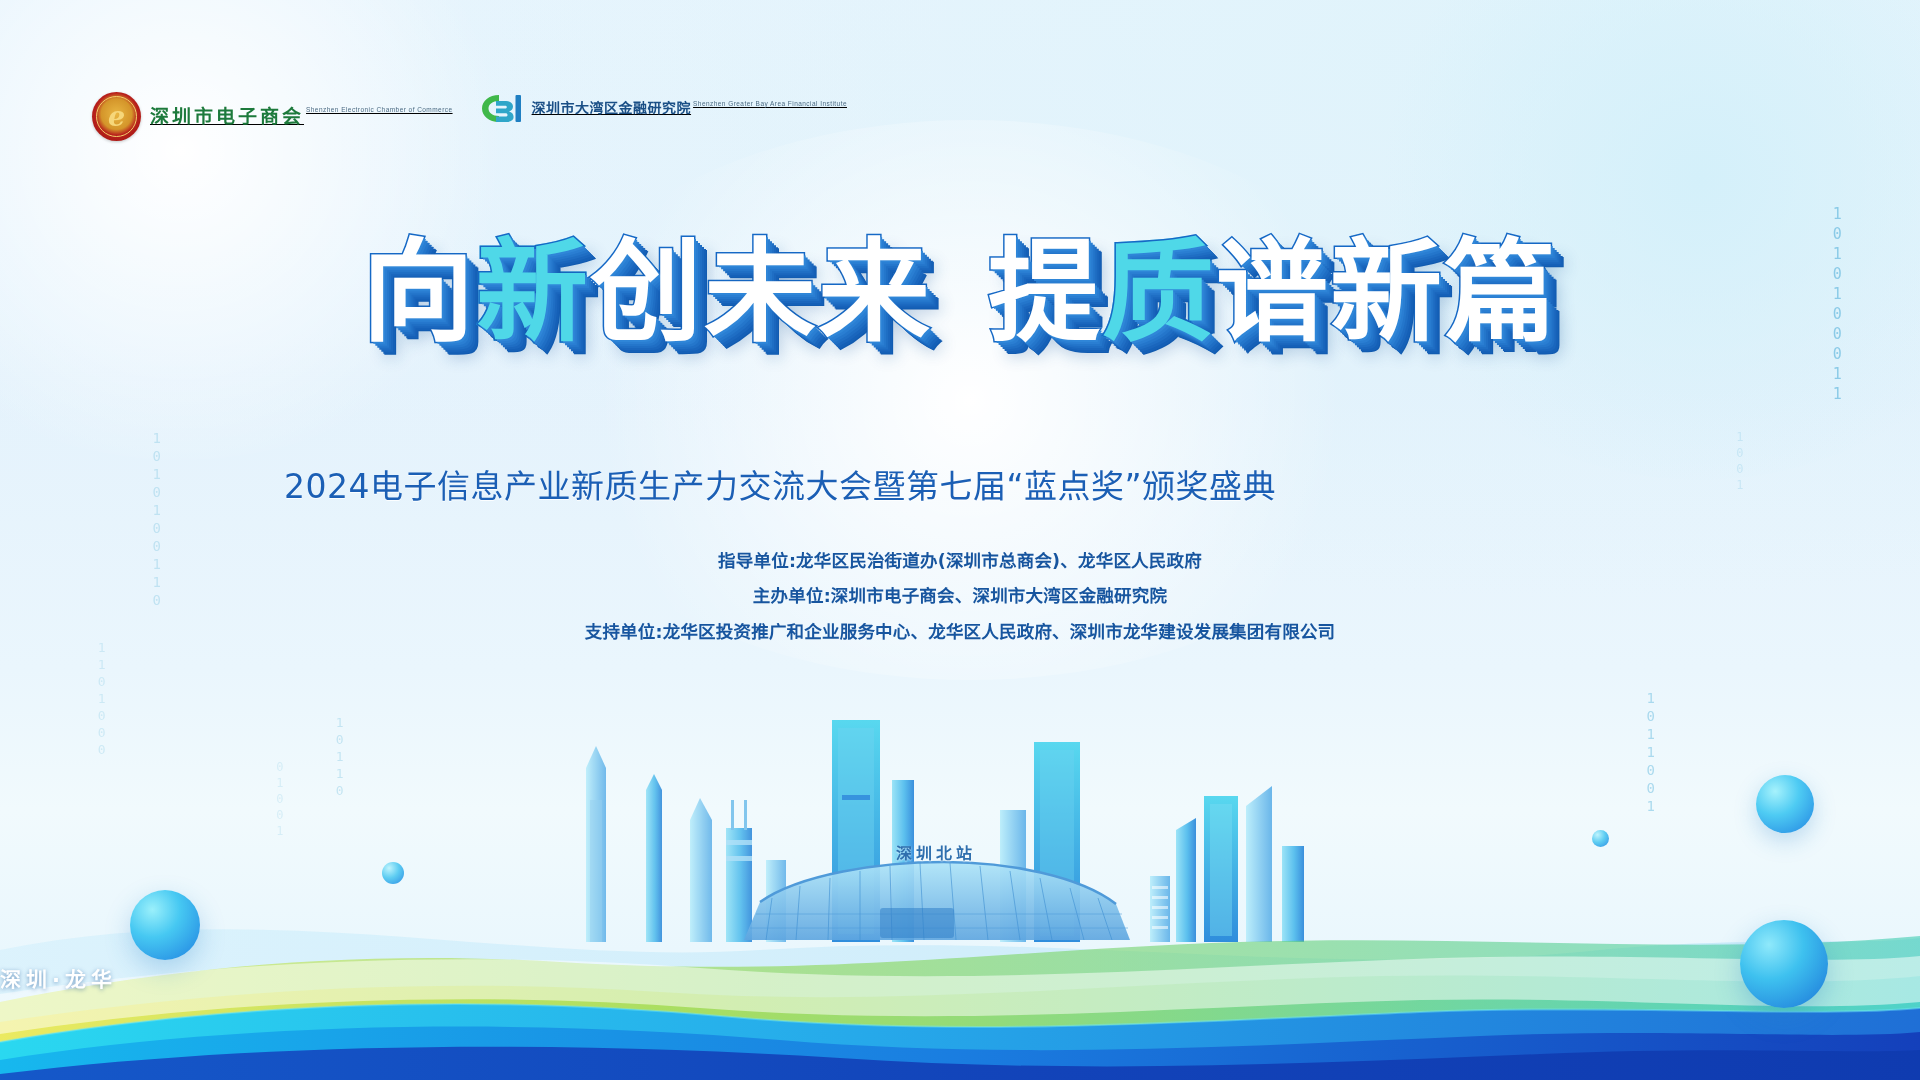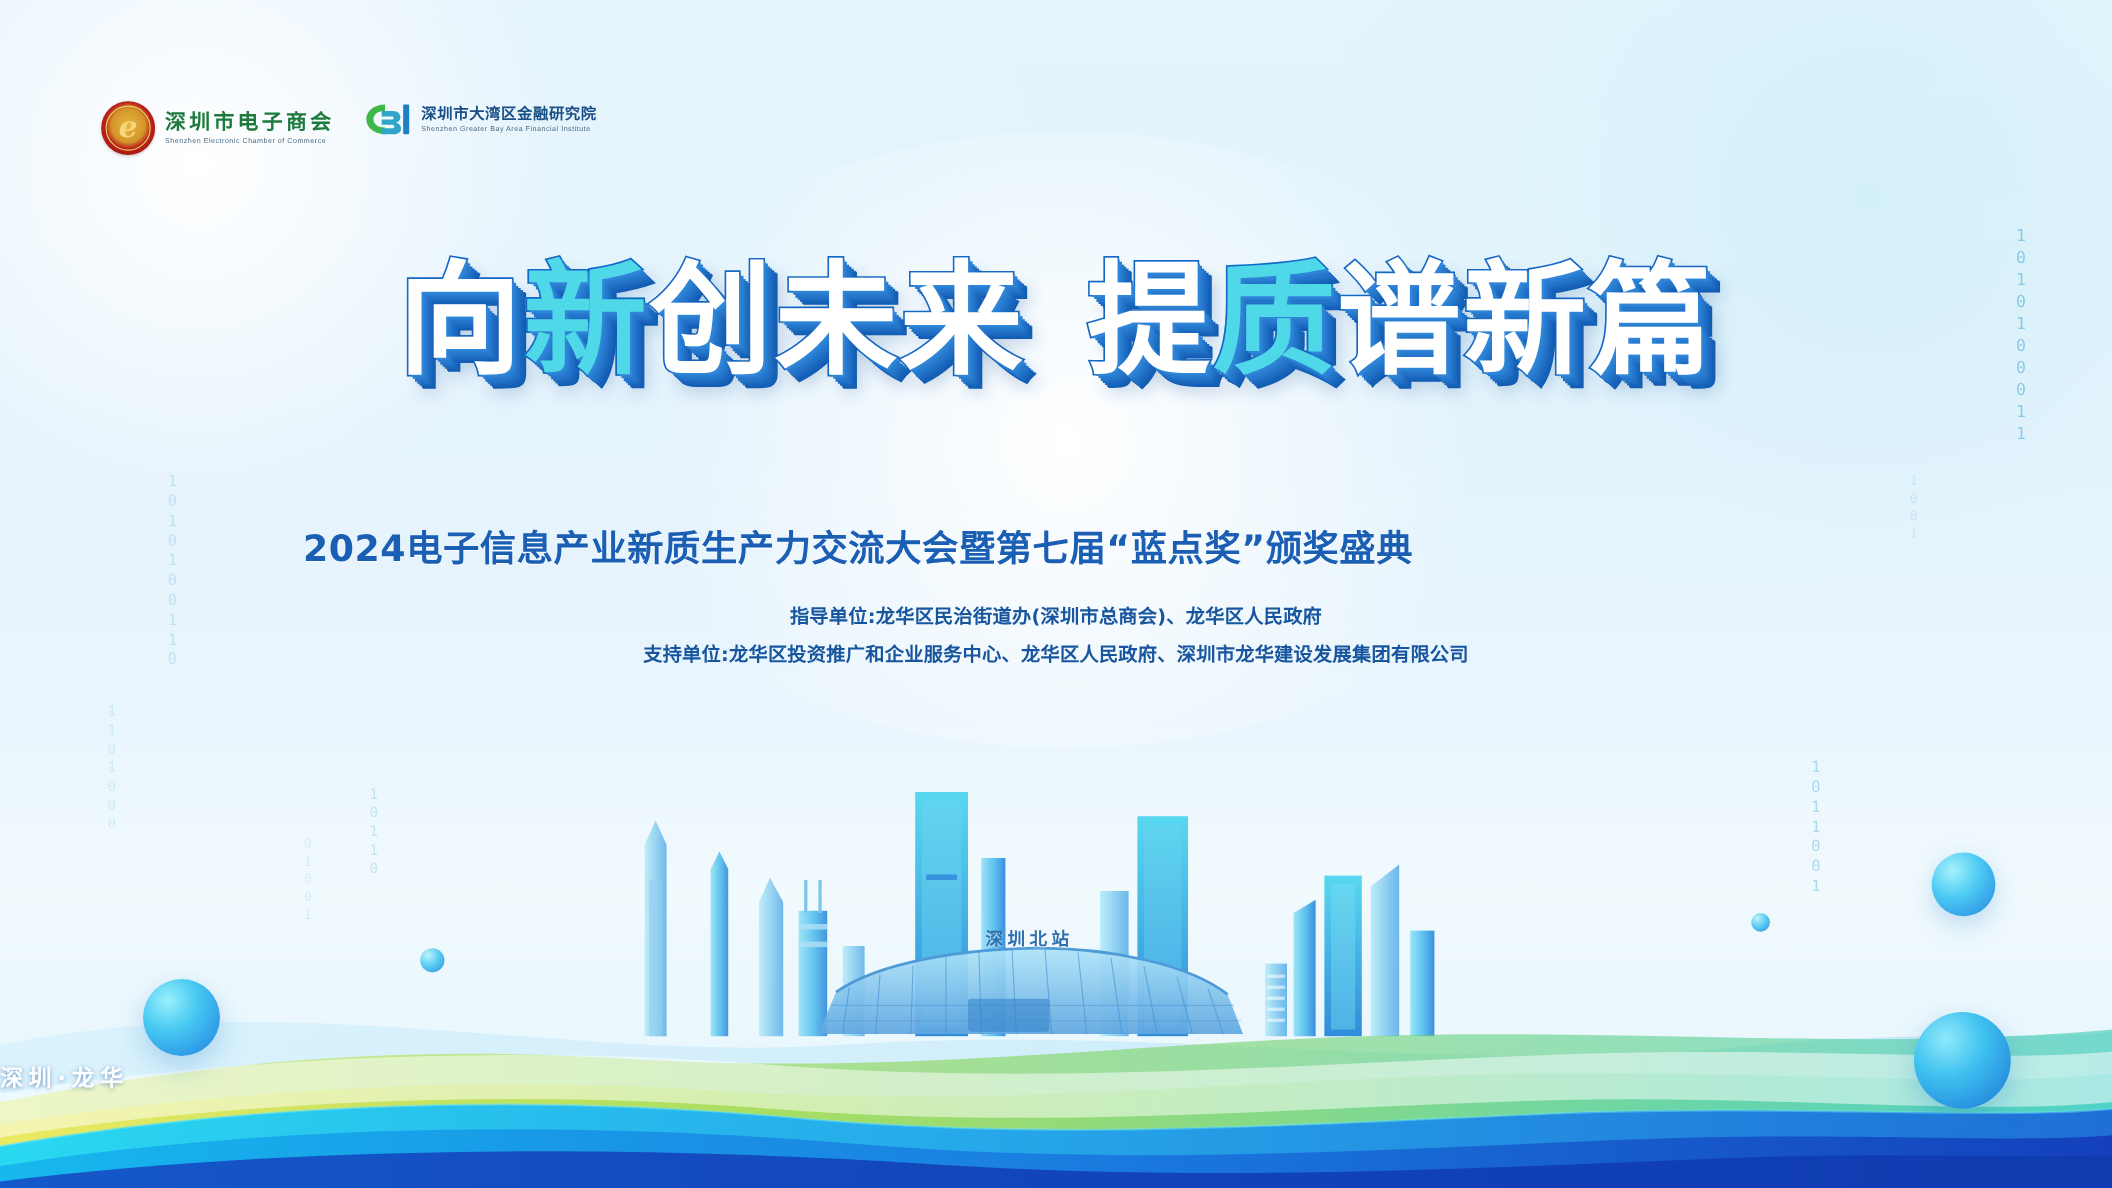--- a/index.html
+++ b/index.html
@@ -73,7 +73,7 @@
     font-family:"DejaVu Serif","Liberation Serif",serif;font-style:italic;
     font-size:27px;font-weight:700;color:#f6d77a;line-height:1;
   }
-  .logo-text{display:flex;flex-direction:column;gap:2px;}
+  .logo-text{display:flex;flex-direction:row;gap:2px;text-decoration:underline;}
   .logo-cn{
     font-size:19px;font-weight:700;color:#1d7a3c;letter-spacing:3px;
     line-height:1.15;white-space:nowrap;

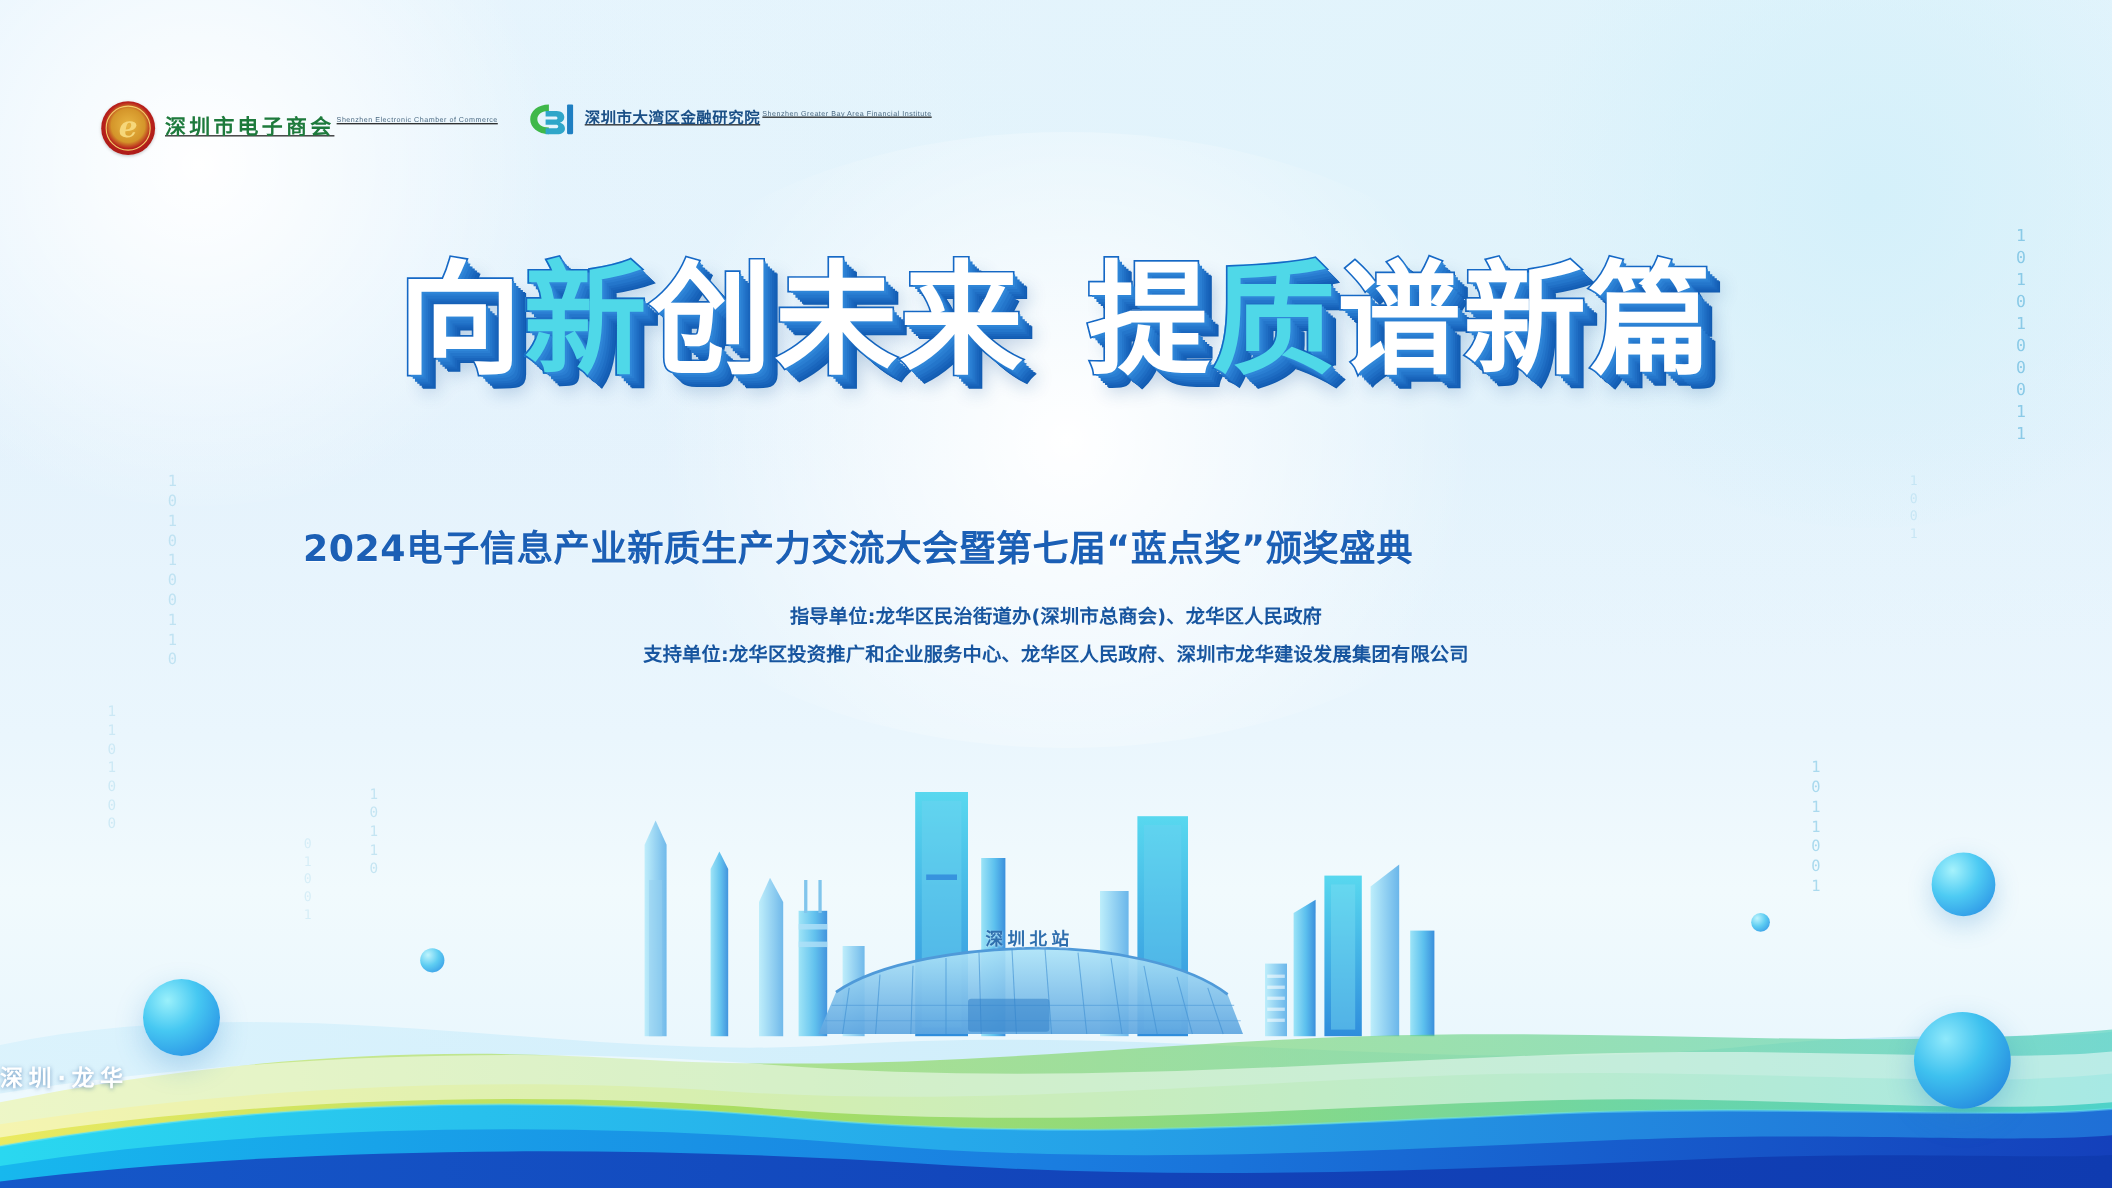--- a/index.html
+++ b/index.html
@@ -122,10 +122,9 @@
   #subtitle{
     position:absolute;left:0;top:460px;width:1560px;text-align:center;
     font-family:"DejaVu Sans","Liberation Sans",sans-serif;
-    font-size:33px;font-weight:700;color:#1b5fb5;letter-spacing:.5px;
+    font-size:33px;font-weight:400;color:#1b5fb5;letter-spacing:.5px;
     white-space:nowrap;
     text-shadow:0 1px 0 rgba(255,255,255,.85);
-    margin-top:12px;
   }
 
   

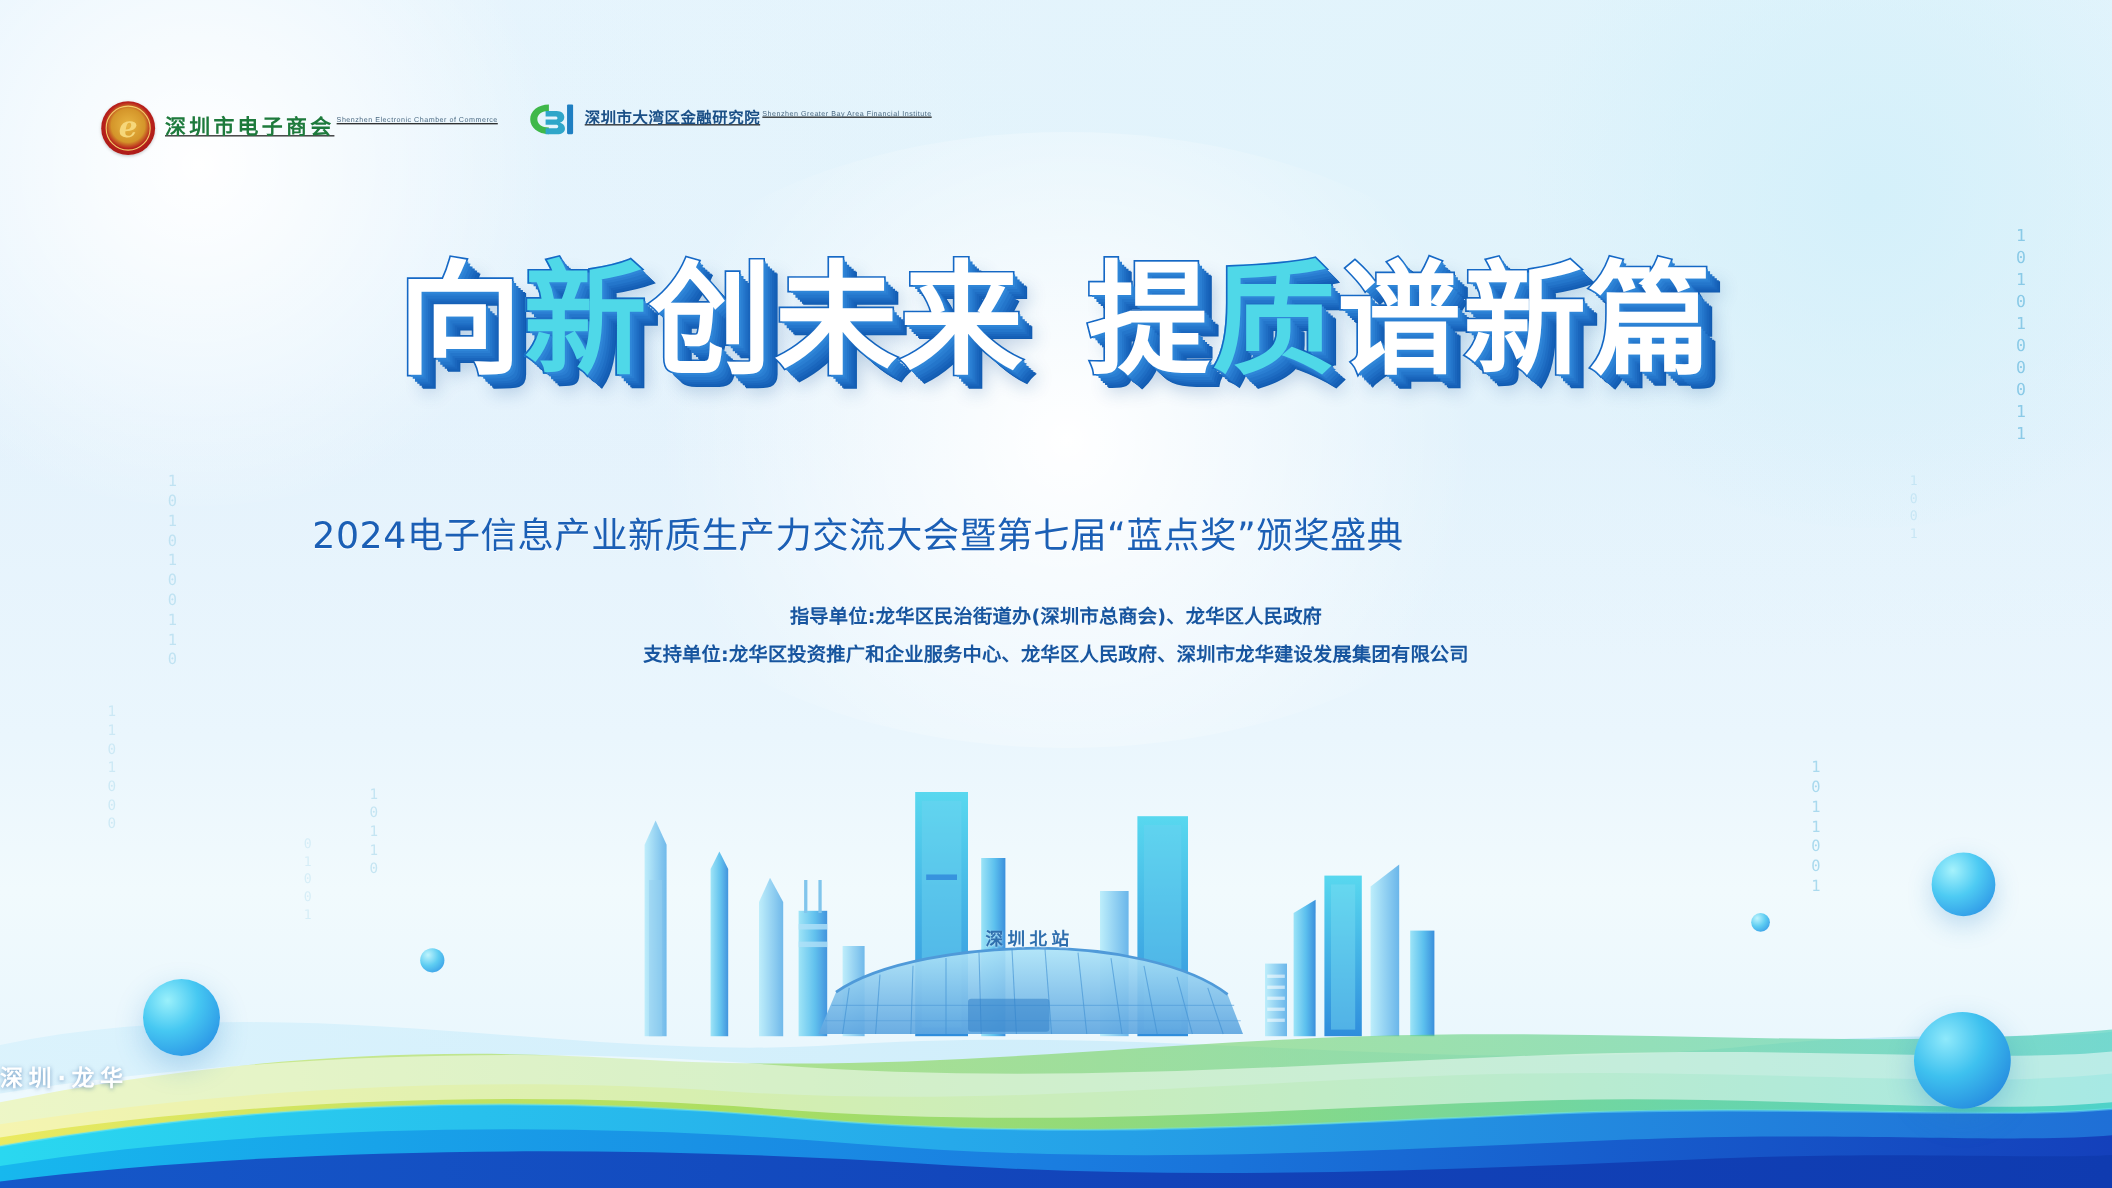--- a/index.html
+++ b/index.html
@@ -207,6 +207,7 @@
 
   <div id="organizers">
     <div class="org-line">指导单位:龙华区民治街道办(深圳市总商会)、龙华区人民政府</div>
+    <div class="org-line">主办单位:深圳市电子商会、深圳市大湾区金融研究院</div>
     <div class="org-line">支持单位:龙华区投资推广和企业服务中心、龙华区人民政府、深圳市龙华建设发展集团有限公司</div>
   </div>
 

